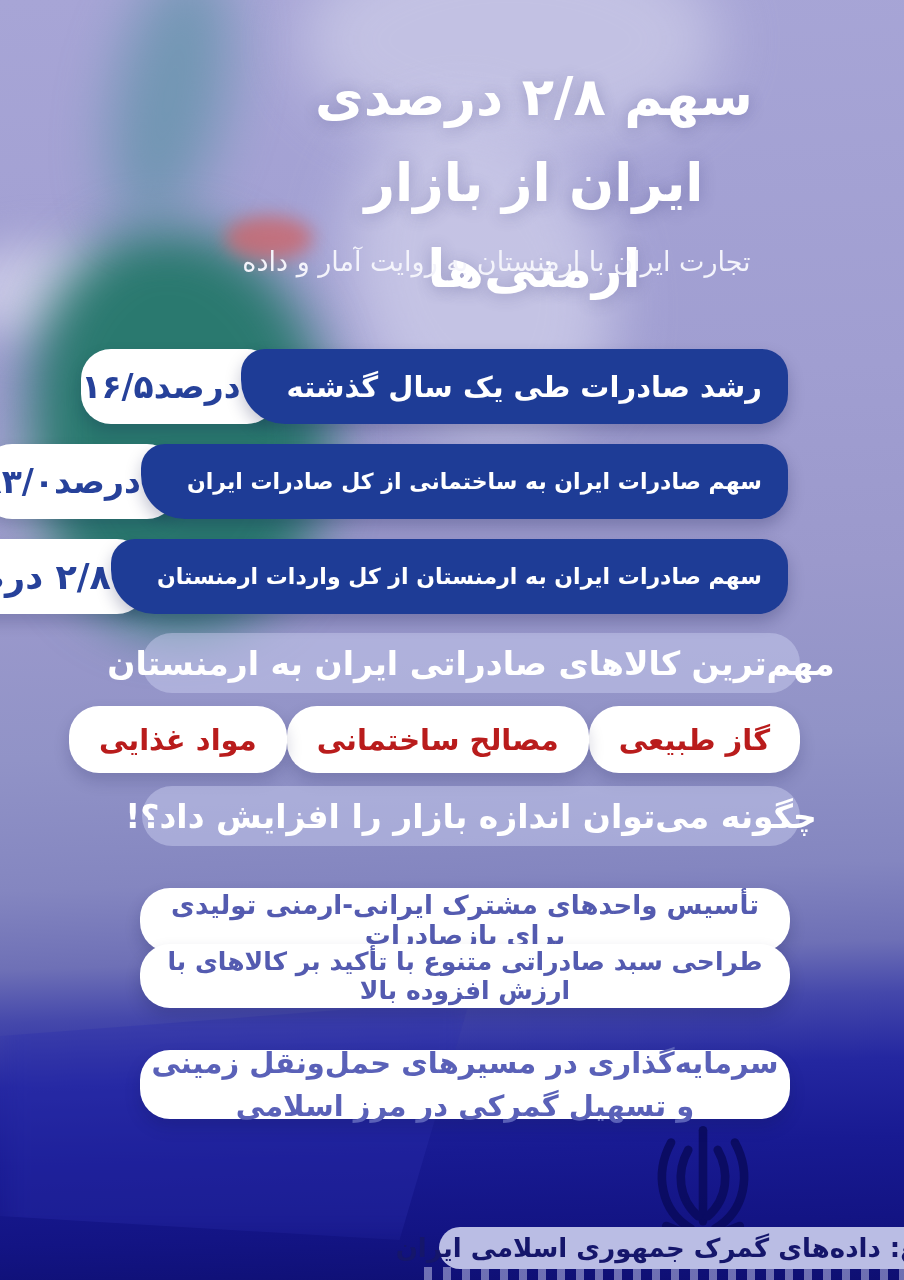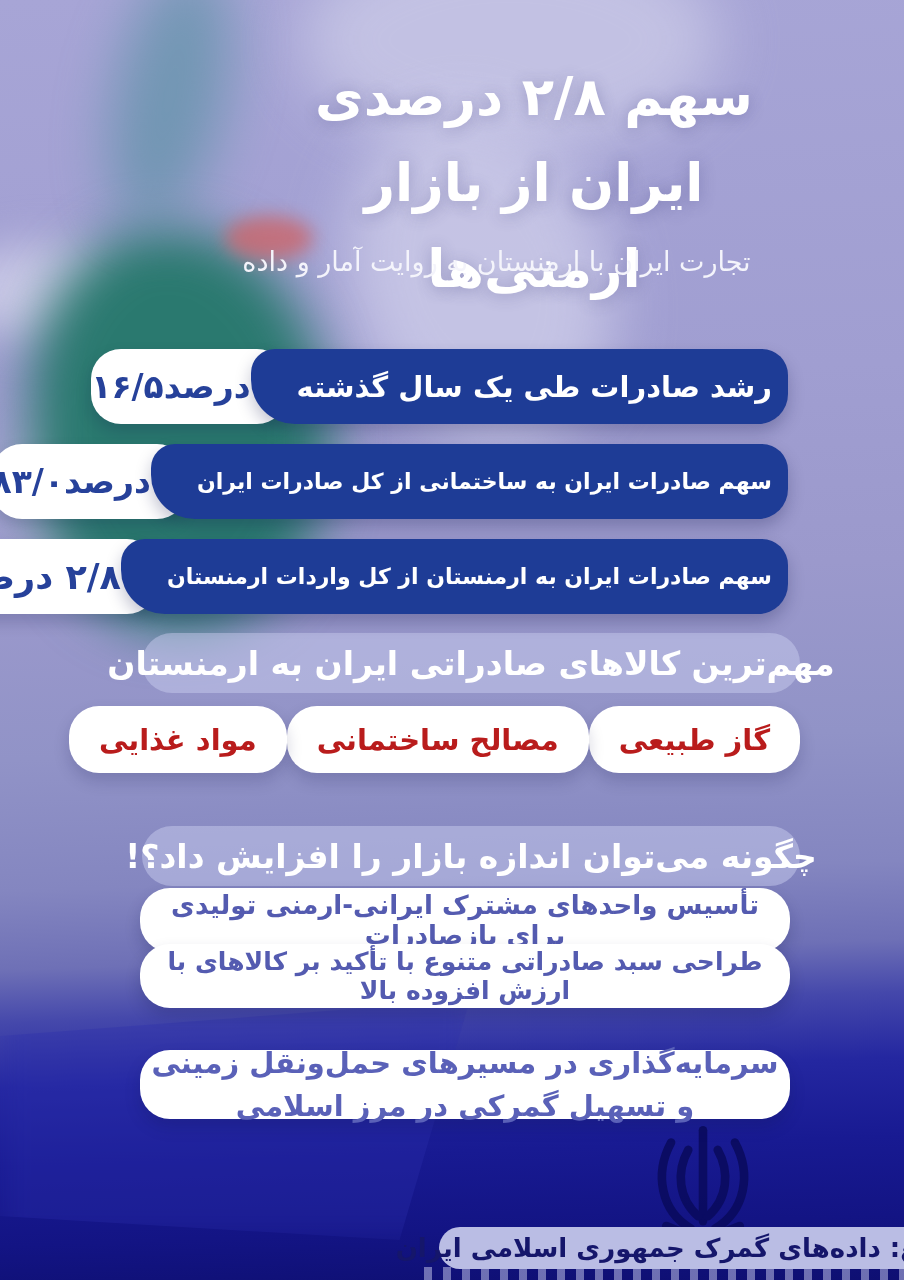--- a/index.html
+++ b/index.html
@@ -38,7 +38,7 @@
   .stat-s1 { top:349px; } .stat-s2 { top:444px; } .stat-s3 { top:539px; }
   .stat-label { flex:1; background:#1e3c96; border-radius:24px 26px 30px 44px;
     display:flex; align-items:center; justify-content:flex-start;
-    padding:0 16px 0 46px; color:#ffffff; font-weight:700;
+    padding:0 26px 0 46px; color:#ffffff; font-weight:700;
     position:relative; z-index:2; white-space:nowrap;
     box-shadow:0 8px 16px rgba(15,18,70,.25); }
   .stat-s1 .stat-label { font-size:29px; }

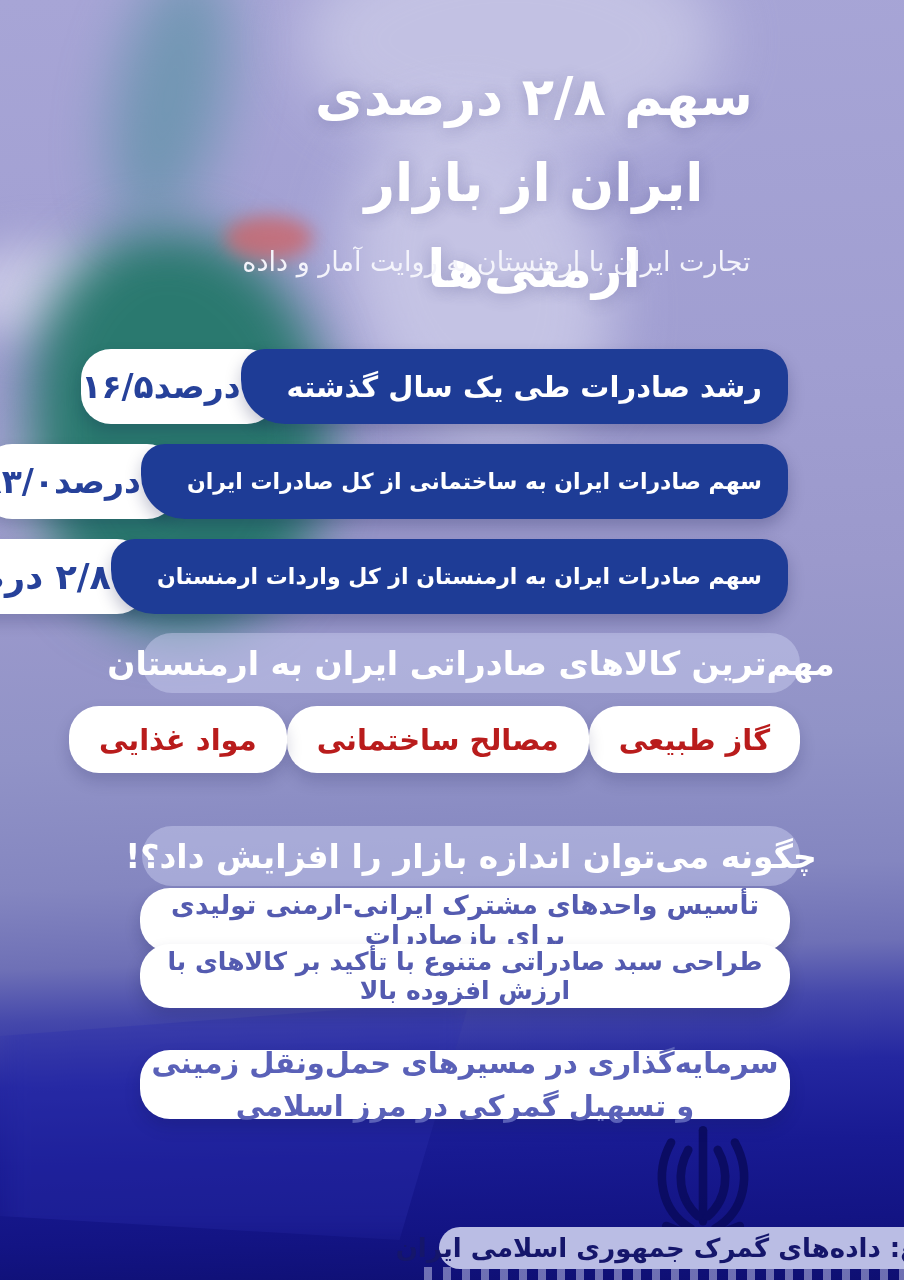--- a/index.html
+++ b/index.html
@@ -54,7 +54,7 @@
     background:rgba(200,203,238,.5); border-radius:30px;
     display:flex; align-items:center; justify-content:center;
     color:#ffffff; font-weight:800; font-size:33px; white-space:nowrap; }
-  .sec-head-1 { top:633px; } .sec-head-2 { top:826px; }
+  .sec-head-1 { top:633px; } .sec-head-2 { top:786px; }
 
   .pill-row { position:absolute; top:706px; right:104px; width:658px;
     display:flex; justify-content:space-between; }

